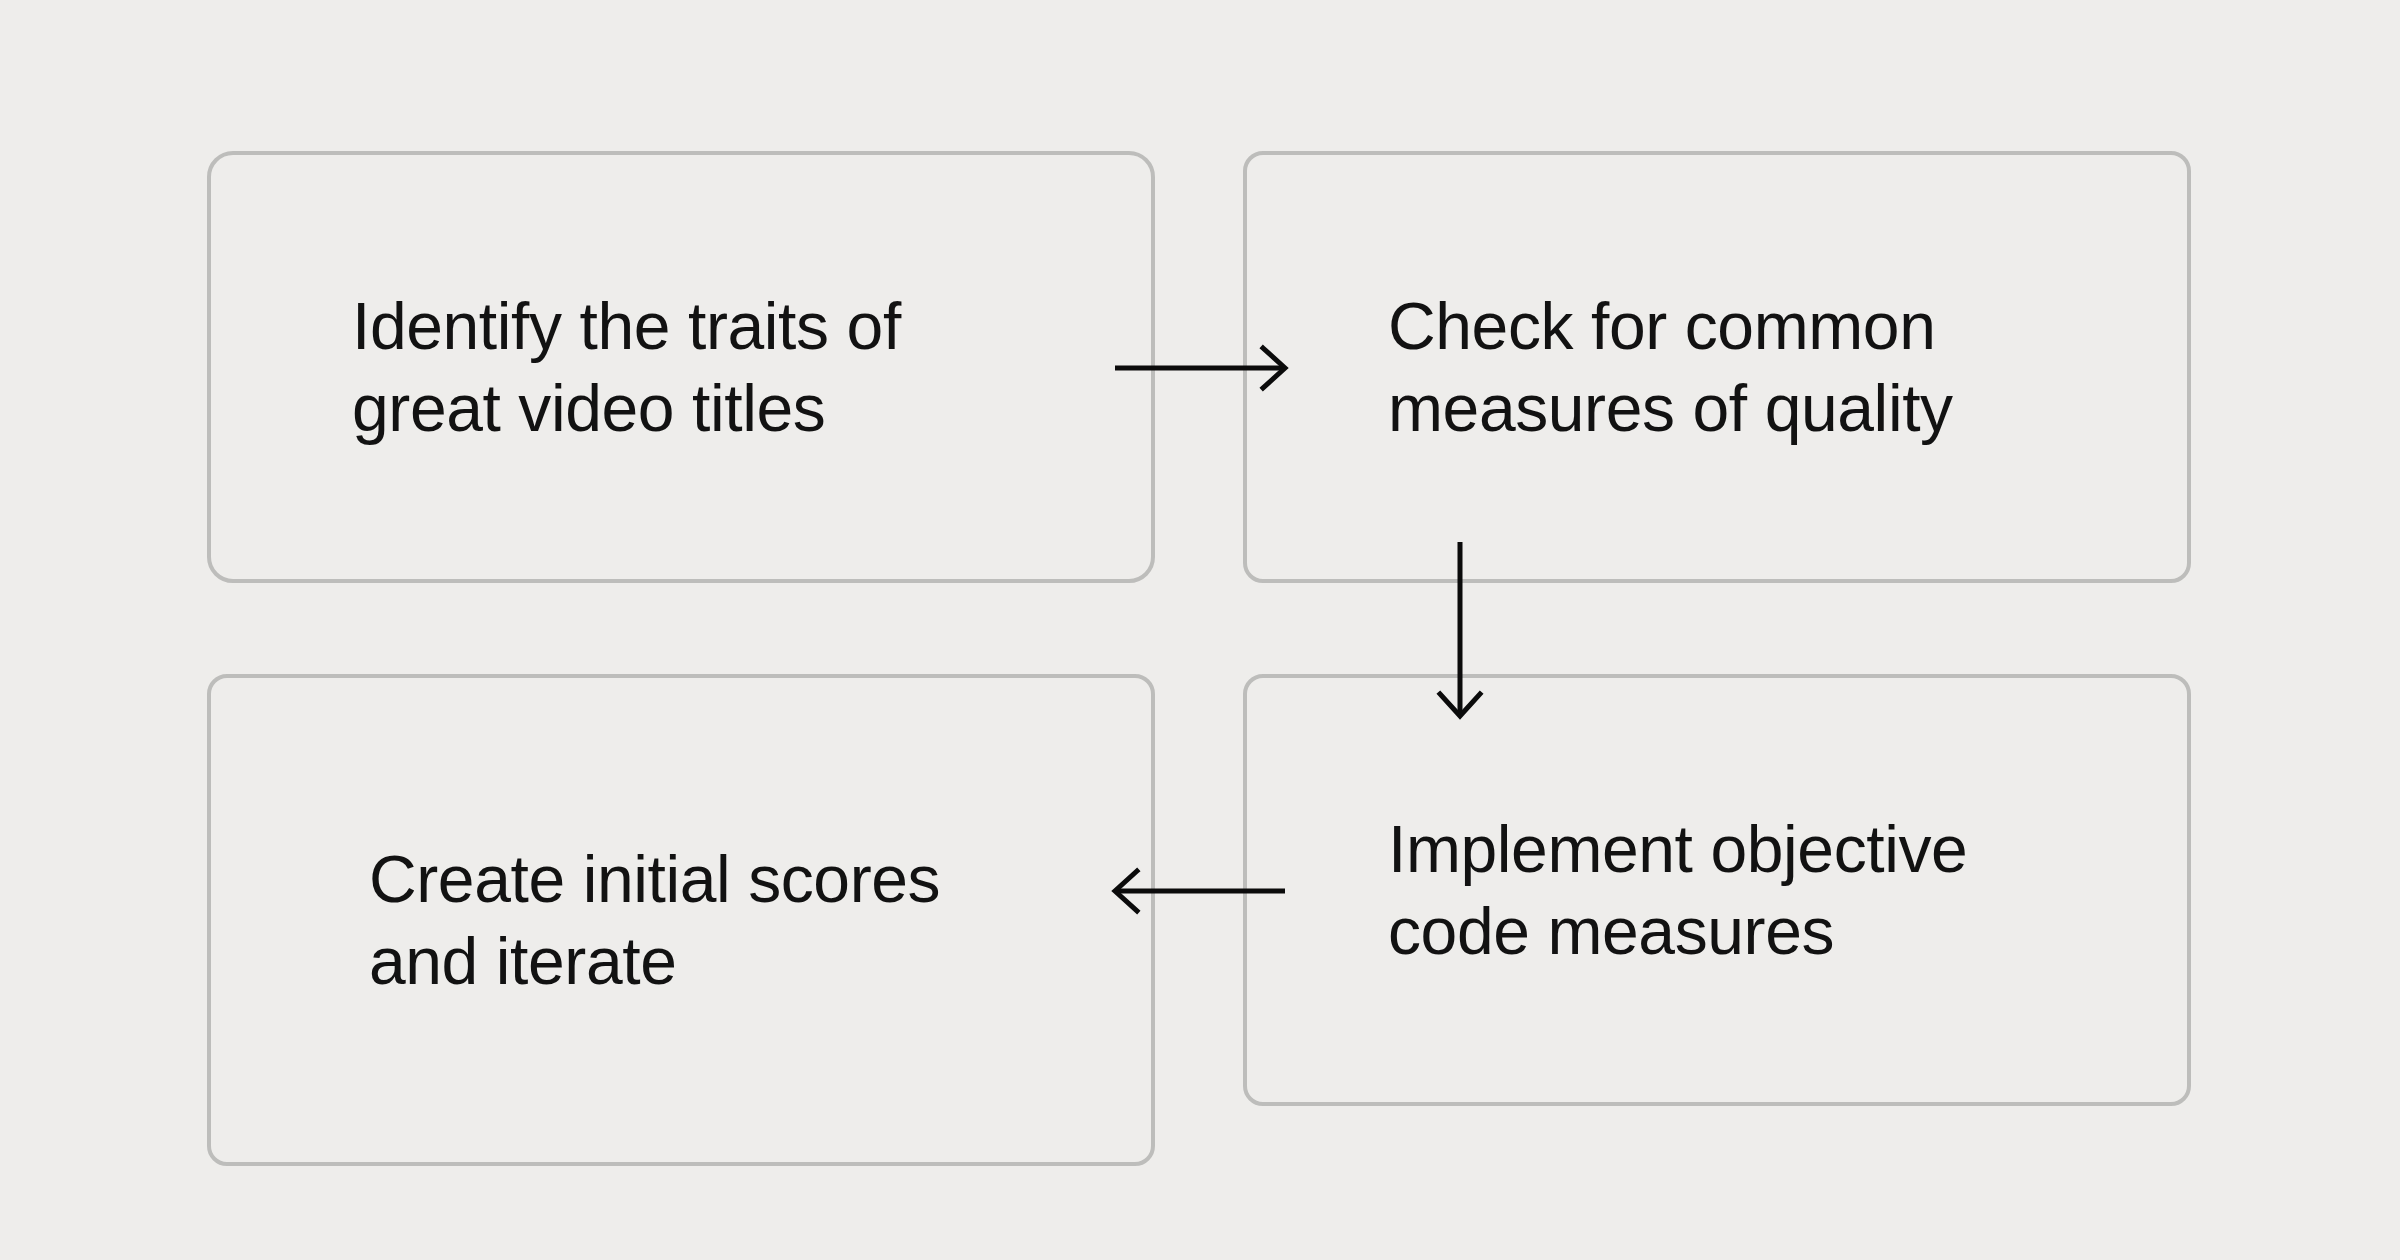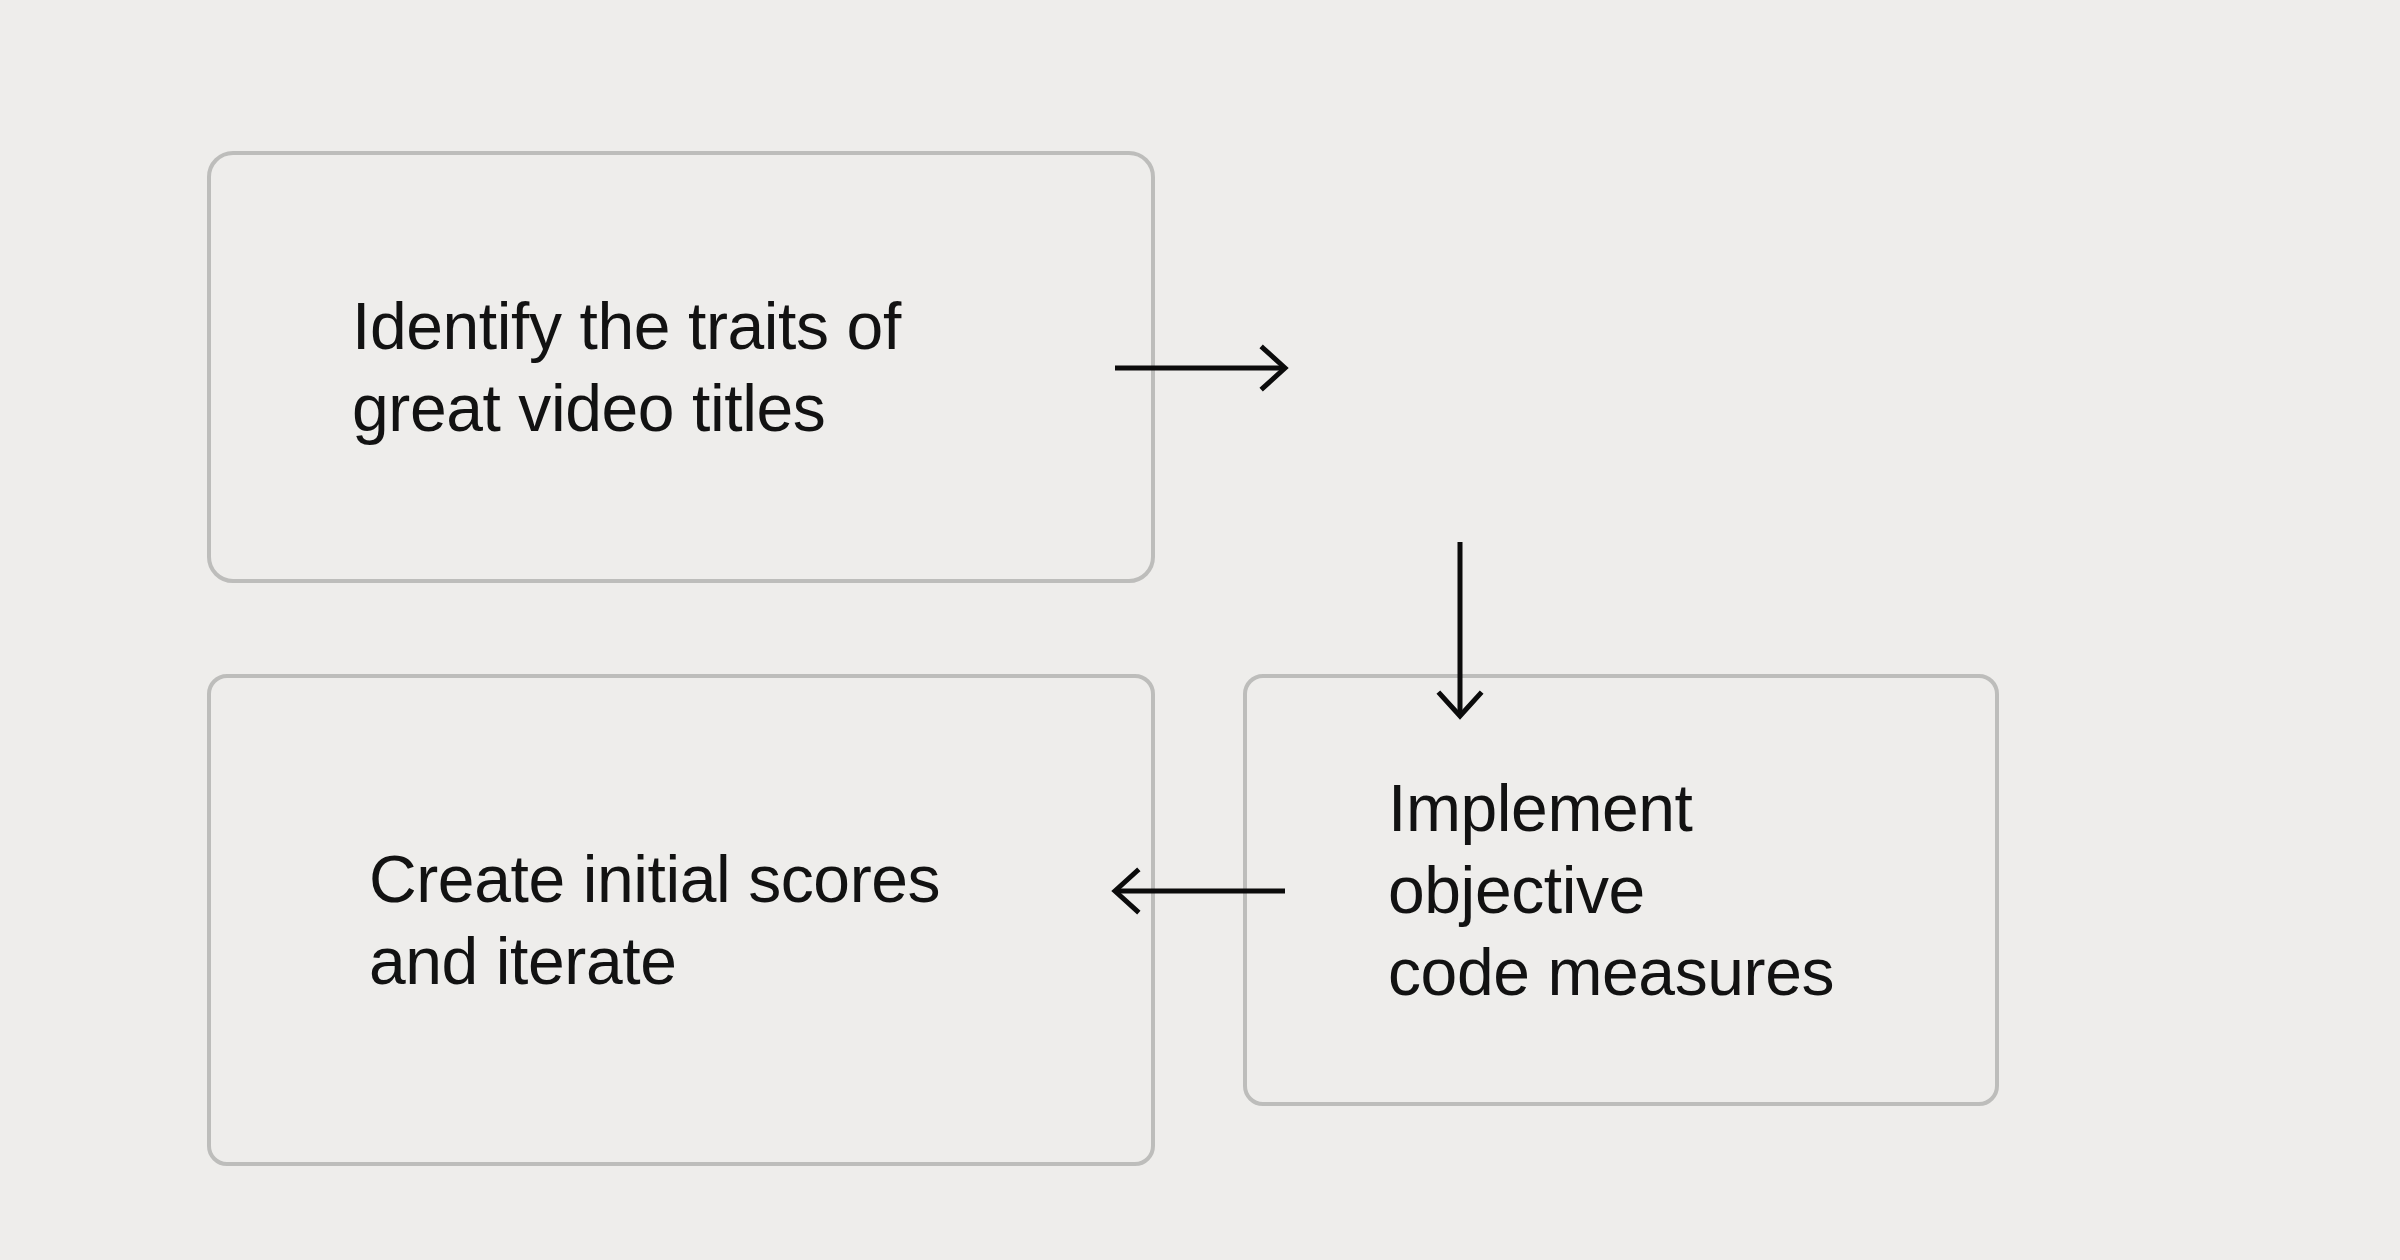--- a/index.html
+++ b/index.html
@@ -81,6 +81,10 @@
 great video titles</div>
   </div>
 
+  <div class="node-box" id="node-2">
+    <div class="node-label">Check for common
+measures of quality</div>
+  </div>
 
   <div class="node-box" id="node-3">
     <div class="node-label">Create initial scores

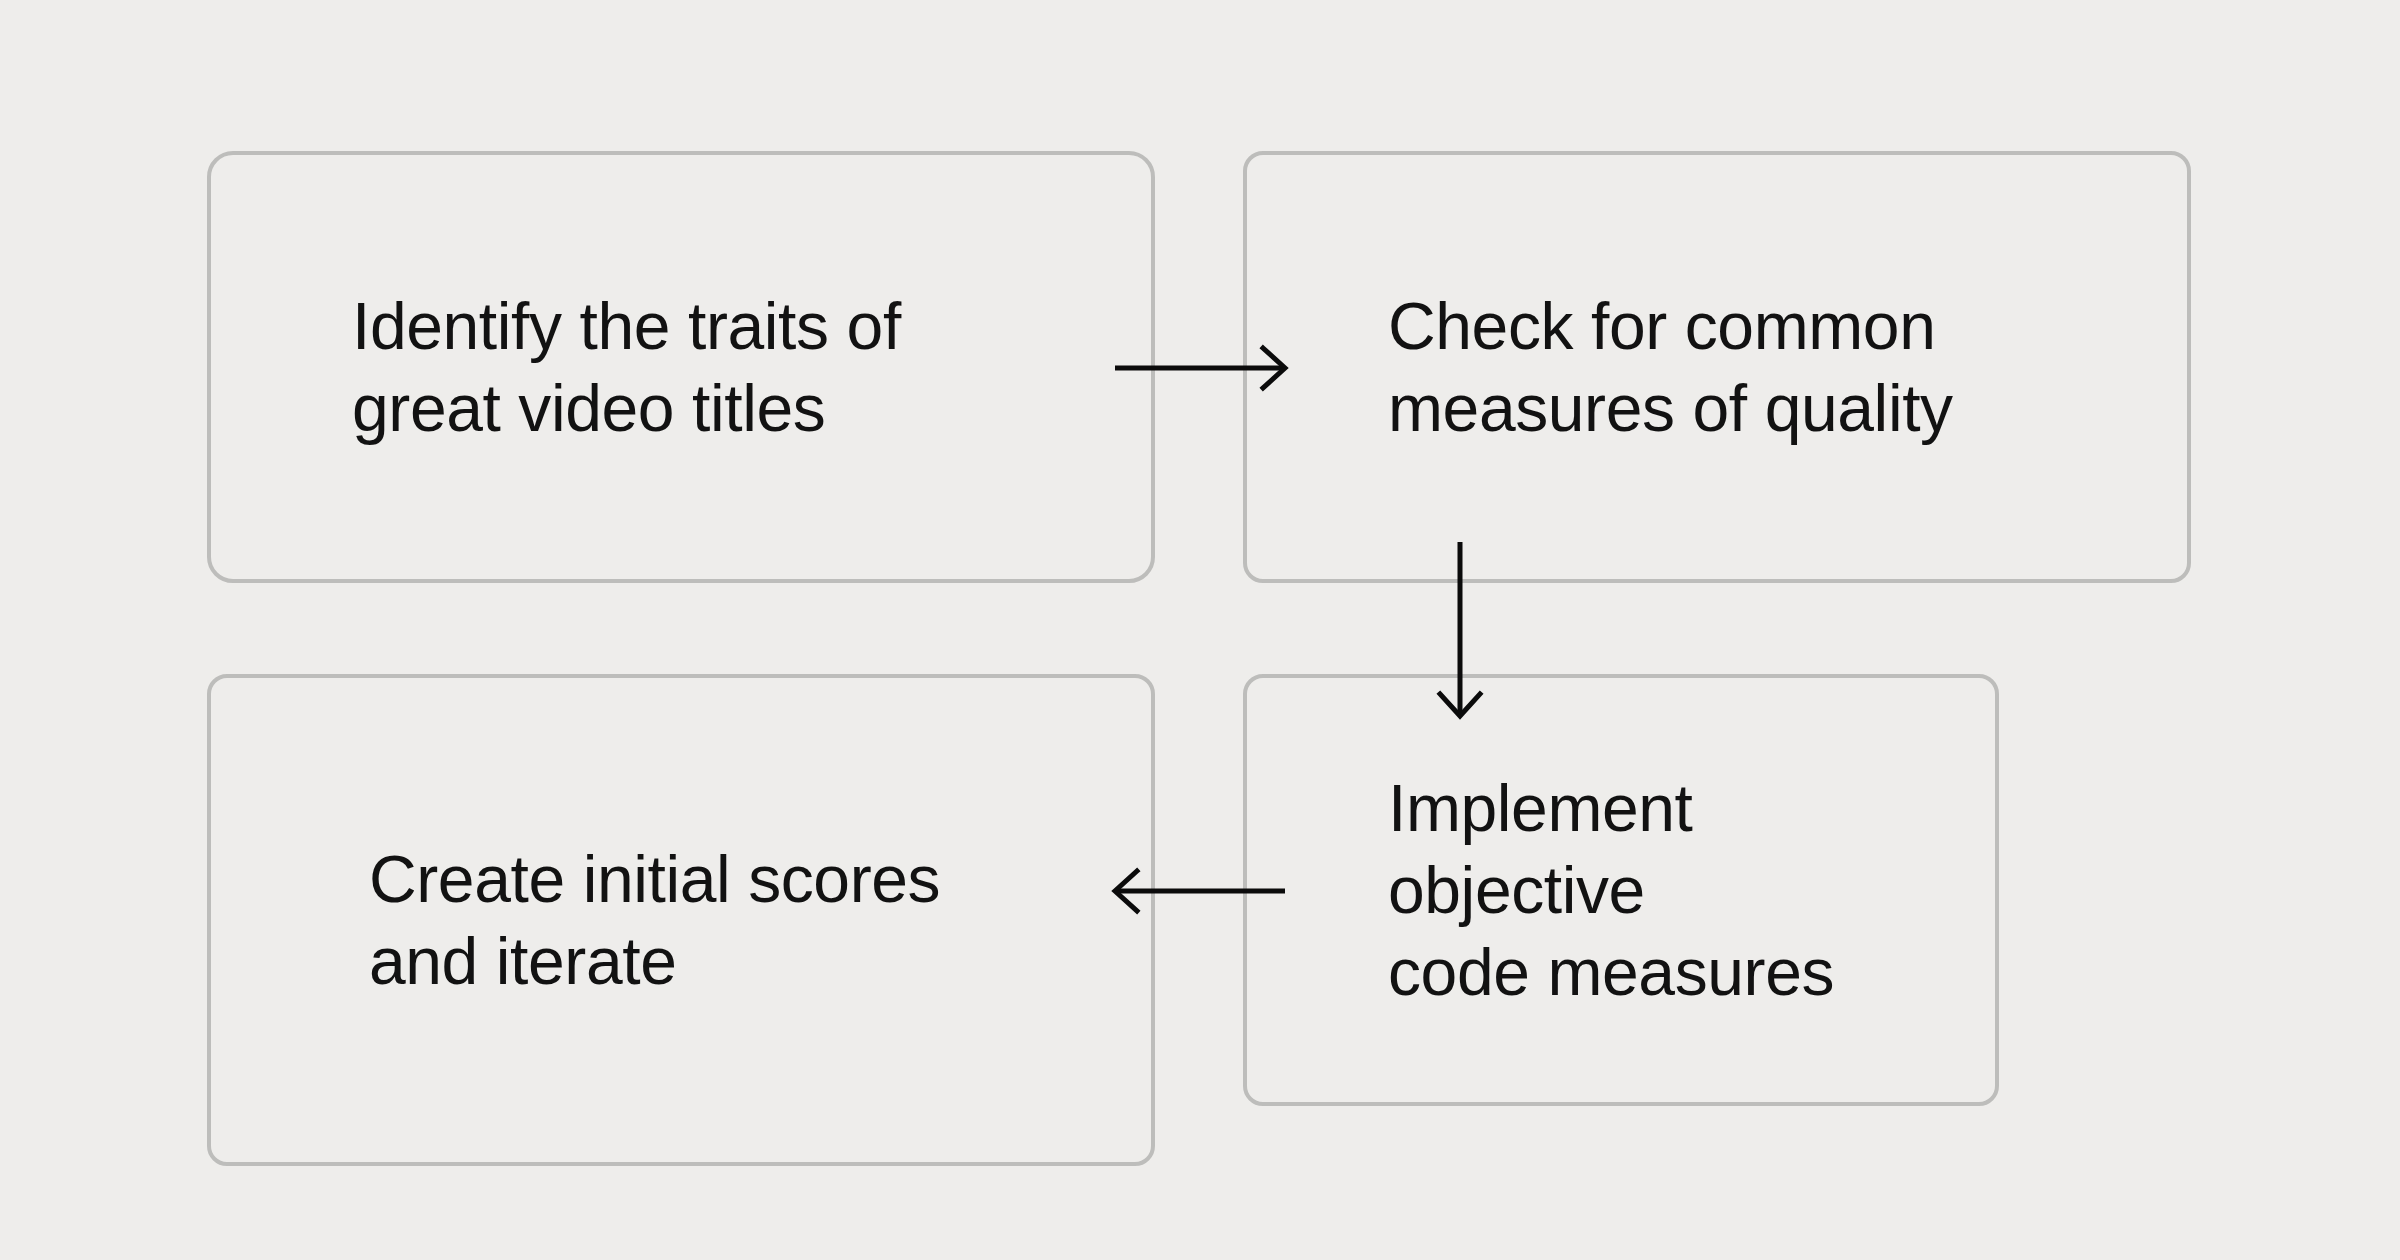--- a/index.html
+++ b/index.html
@@ -48,7 +48,7 @@
   #node-1 { left: 207px;  top: 151px;  width: 948px;  height: 432px; border-radius: 26px; }
   #node-2 { left: 1243px; top: 151px;  width: 948px;  height: 432px; }
   #node-3 { left: 207px;  top: 674px;  width: 948px;  height: 492px; padding-left: 17px; }
-  #node-4 { left: 1243px; top: 674px;  width: 756px;  height: 432px; }
+  #node-4 { left: 1243px; top: 674px;  width: 948px;  height: 432px; }
 
   .connector {
     position: absolute;

